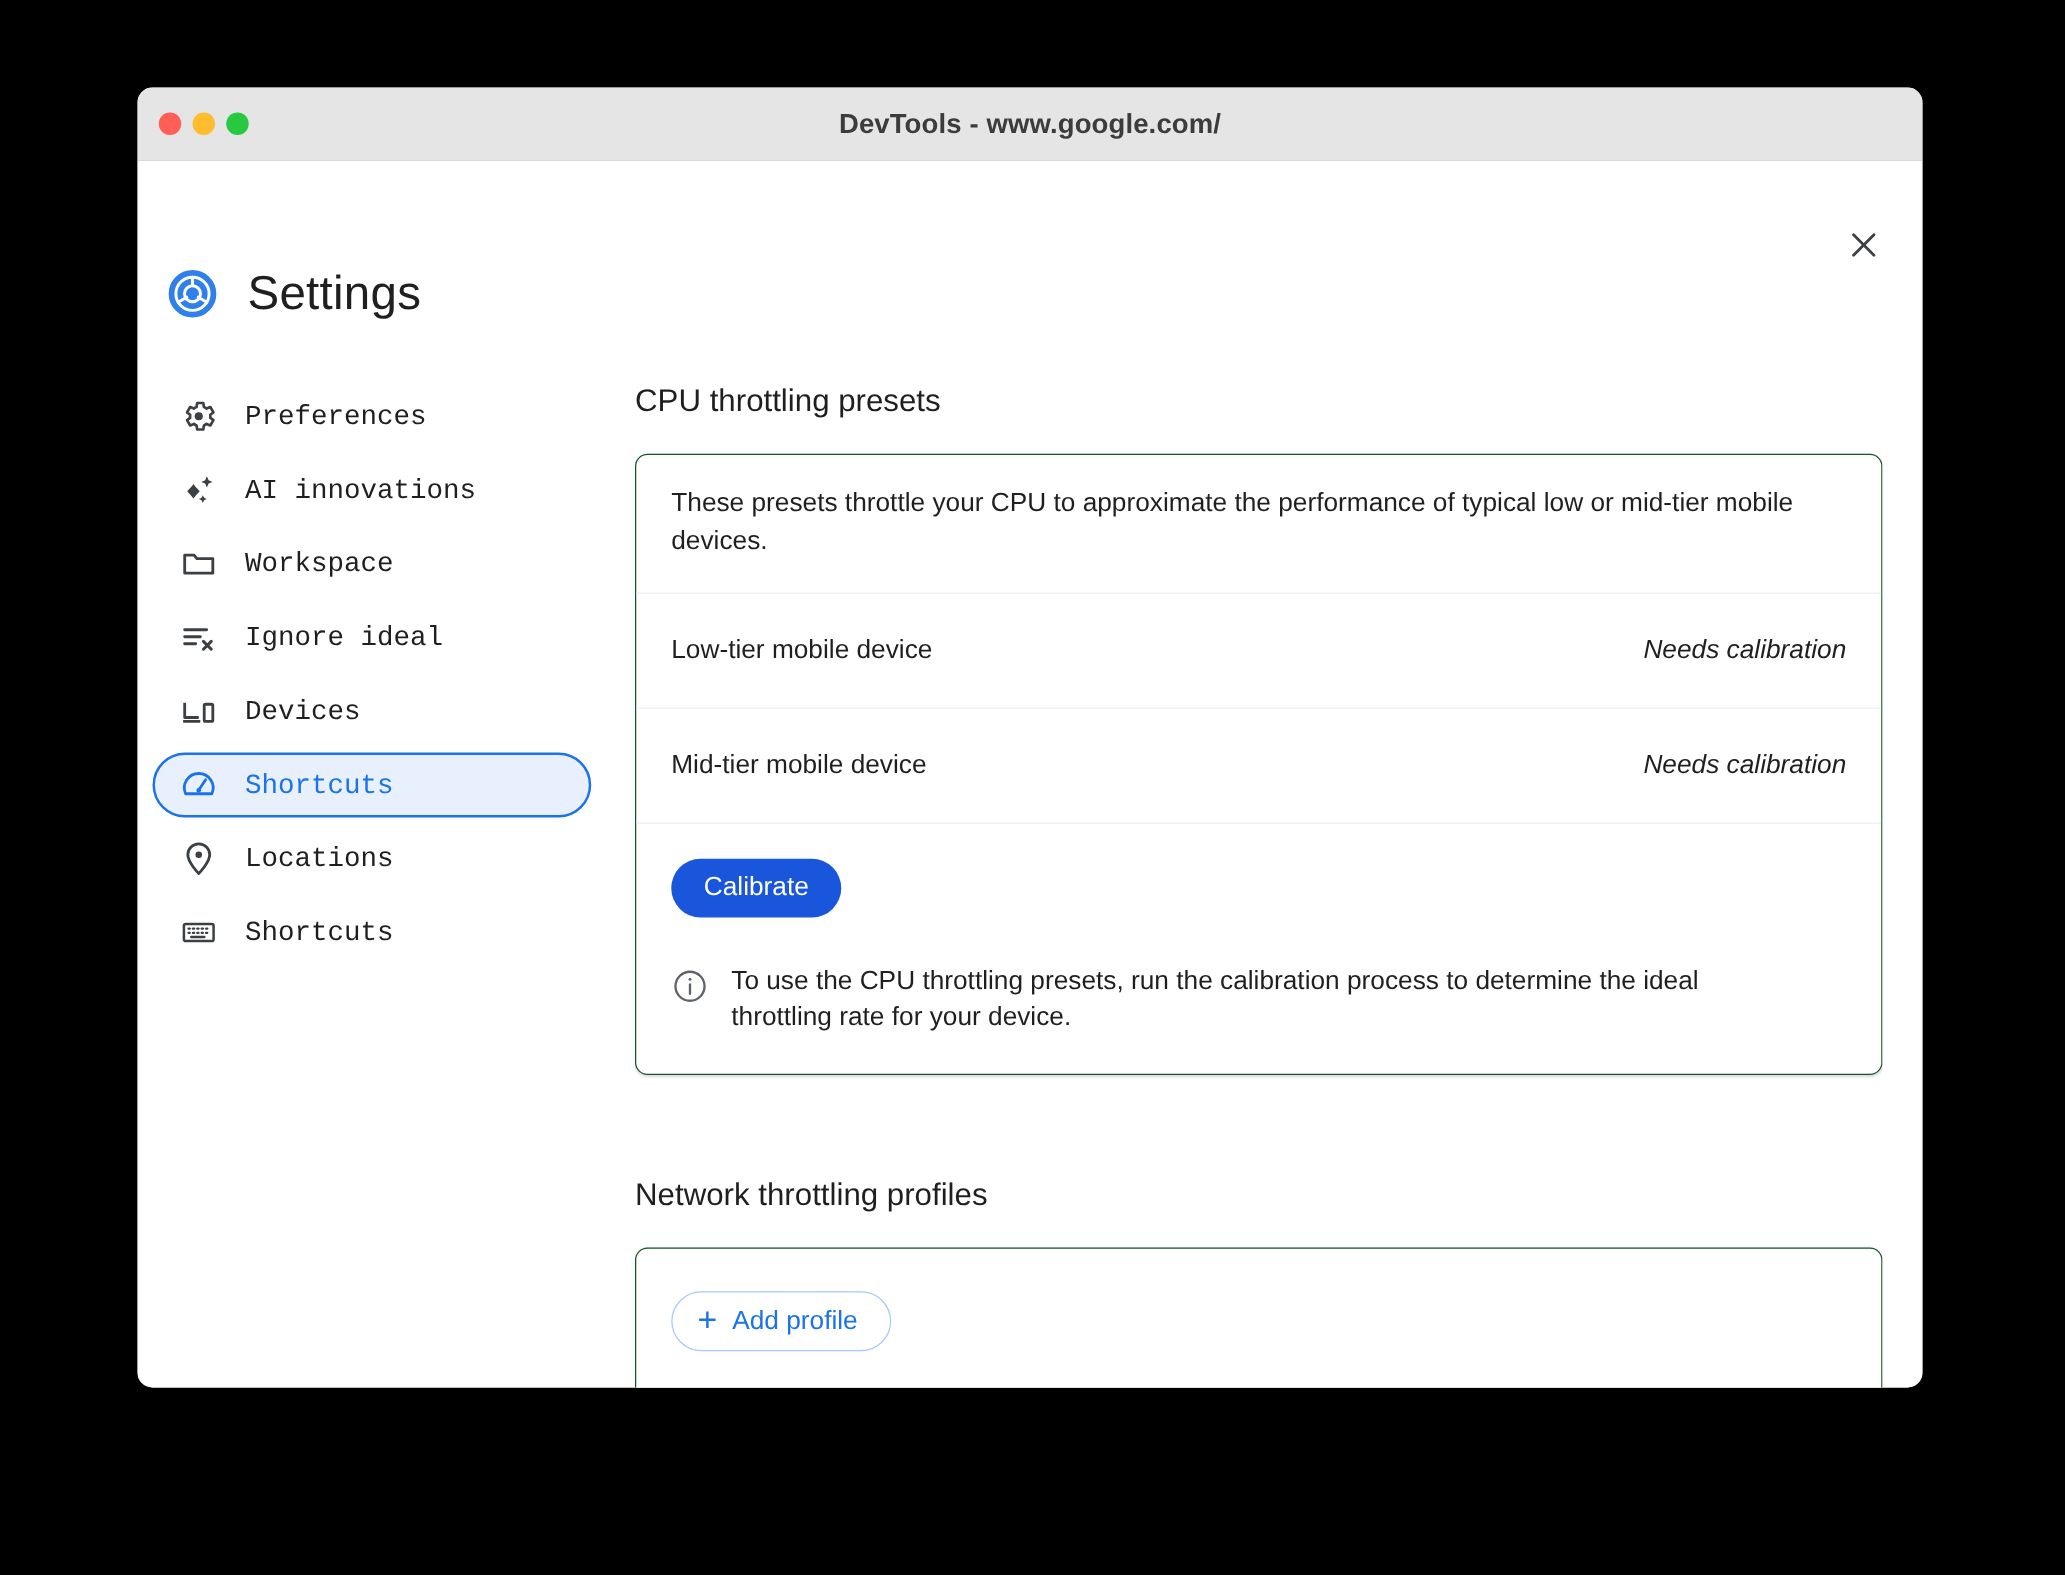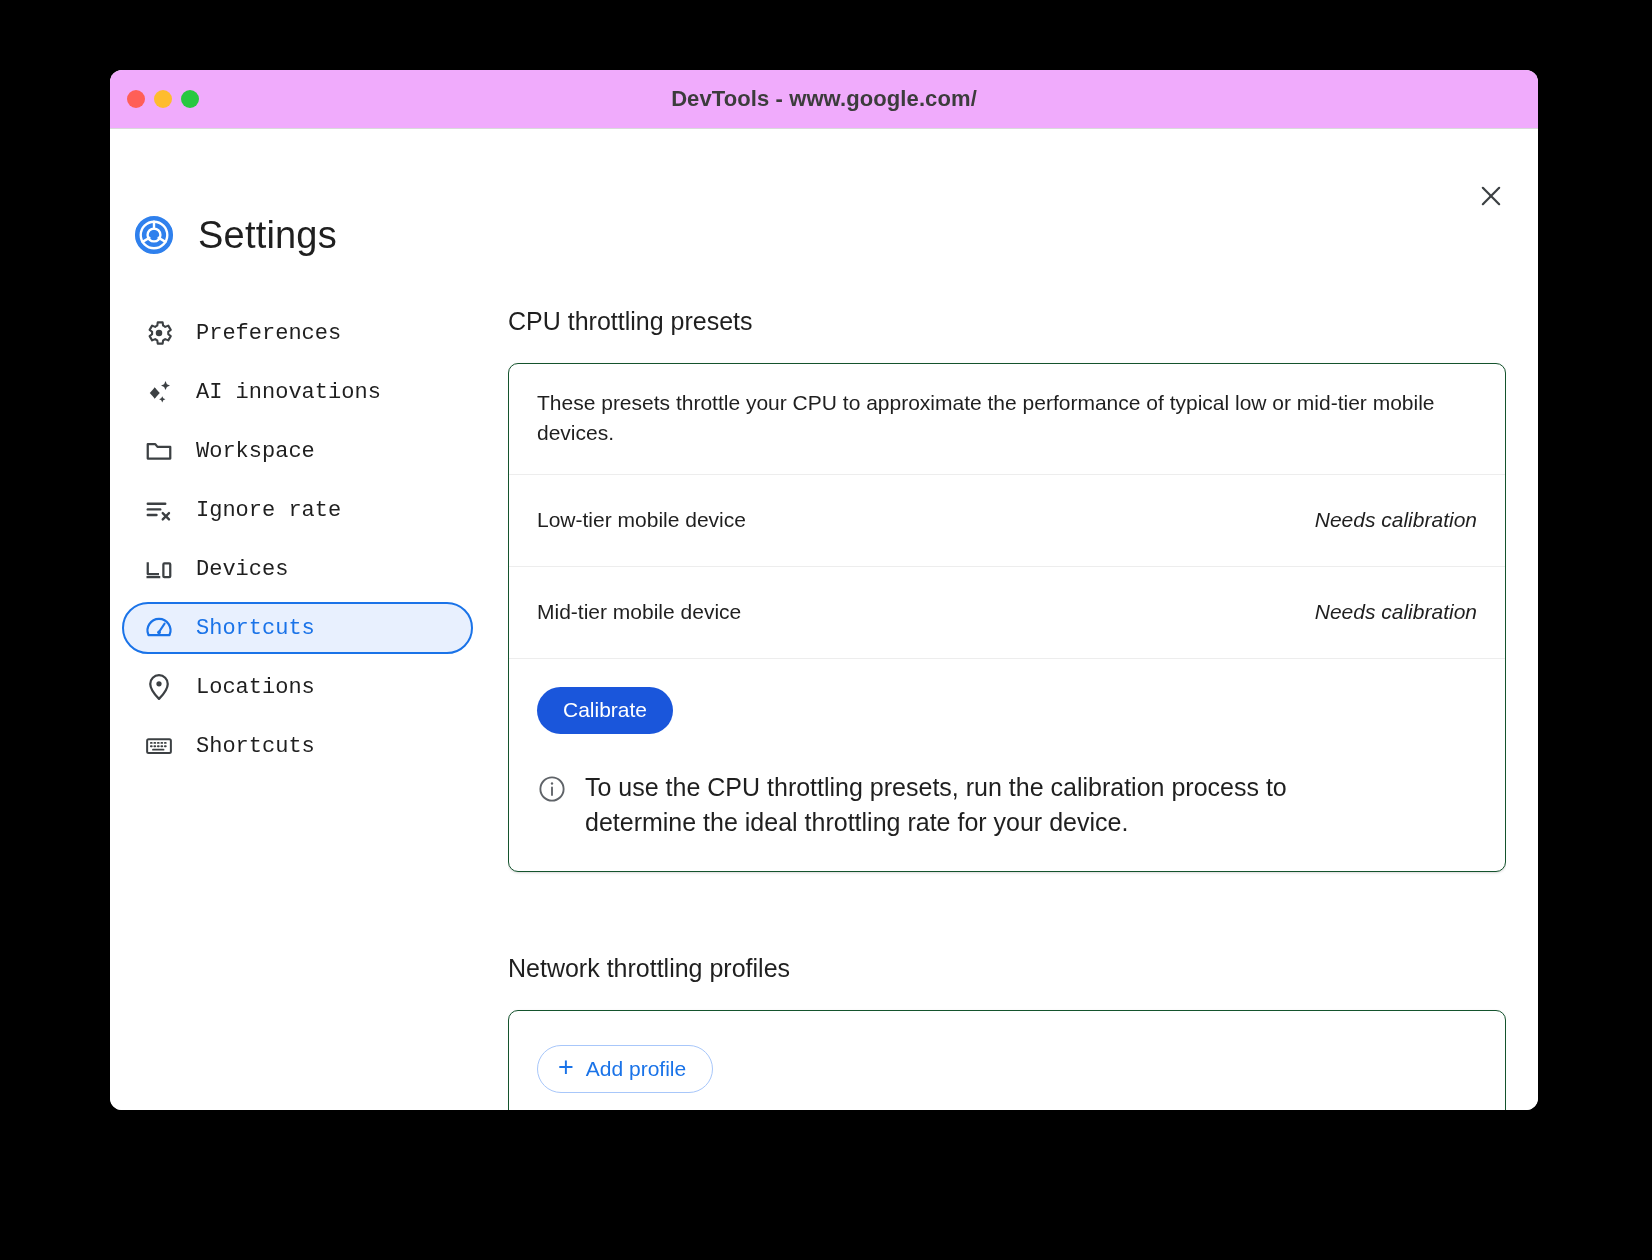--- a/index.html
+++ b/index.html
@@ -37,7 +37,7 @@
   .titlebar {
     position: relative;
     height: 58px;
-    background: #f0abfc;
+    background: #e5e5e5;
     border-bottom: 1px solid #d9d9db;
     display: flex;
     align-items: center;

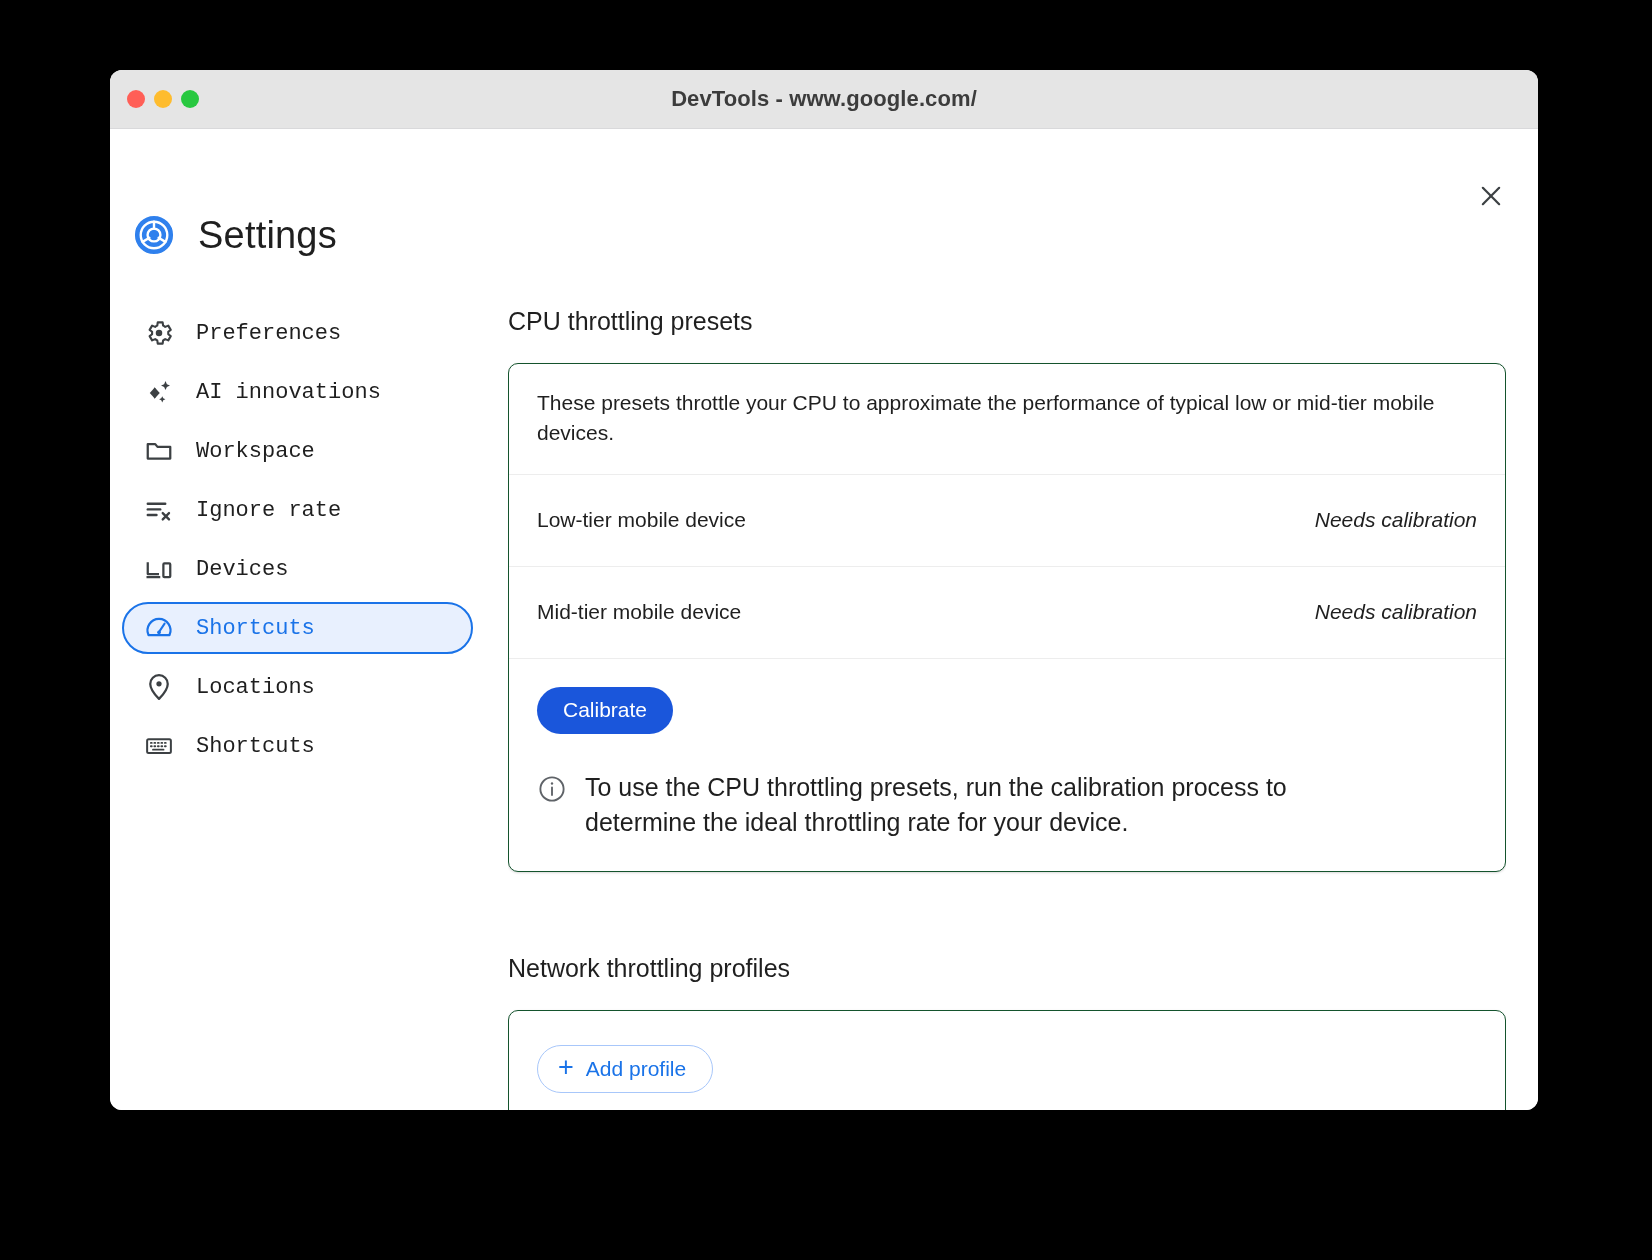--- a/index.html
+++ b/index.html
@@ -356,7 +356,7 @@
               <line x1="20" y1="14.5" x2="15" y2="19.5"></line>
             </svg>
           </span>
-          <span class="nav-label">Ignore rate</span>
+          <span class="nav-label">Ignore ideal</span>
         </div>
 
         <div class="nav-item">

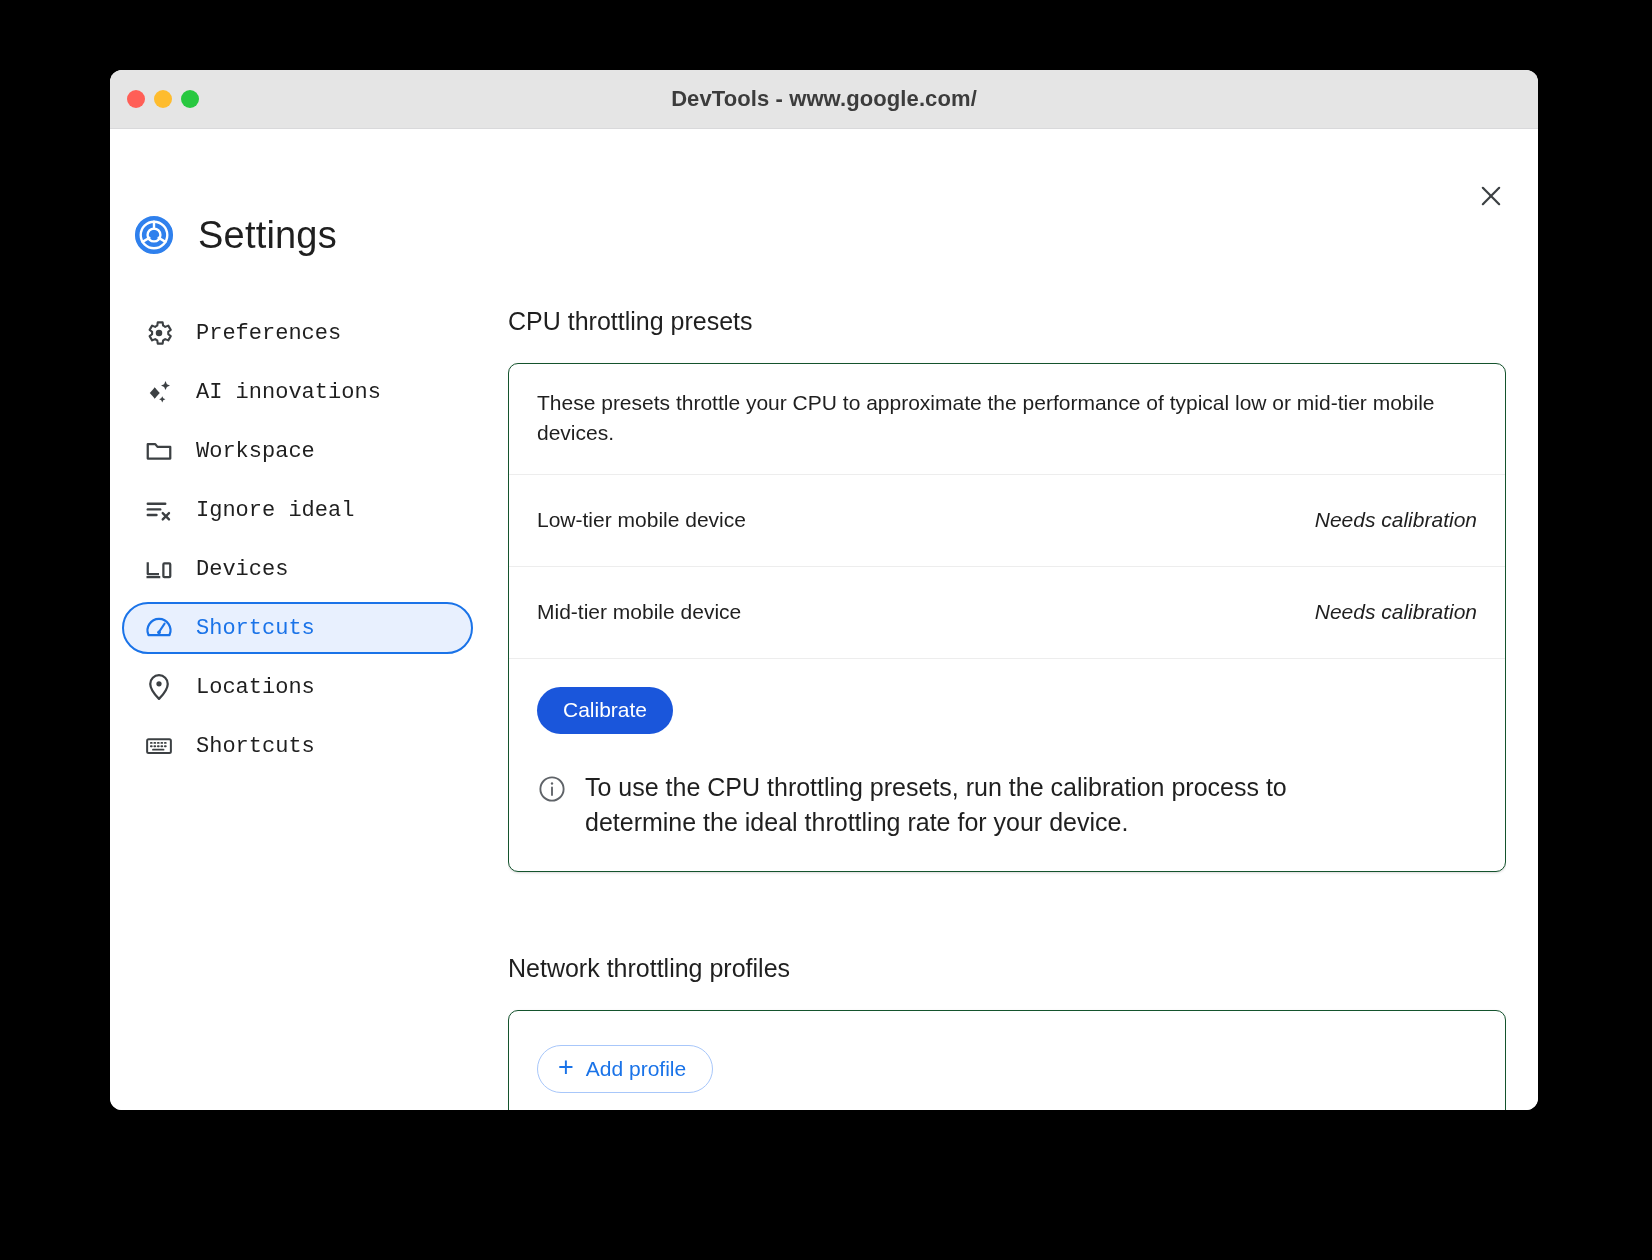--- a/index.html
+++ b/index.html
@@ -236,7 +236,7 @@
   }
   .info-icon svg { display: block; }
   .info-text {
-    font-size: 25px;
+    font-size: 21px;
     line-height: 1.42;
     color: #1f1f1f;
     max-width: 790px;

